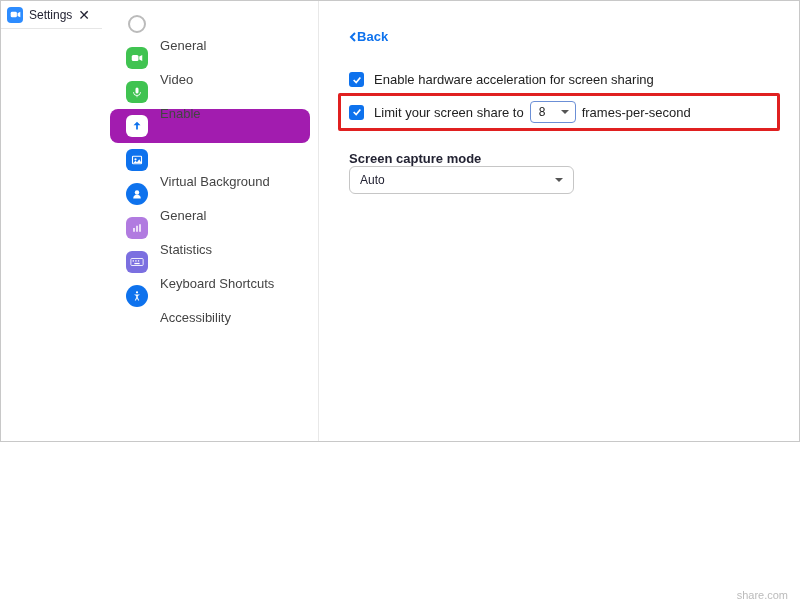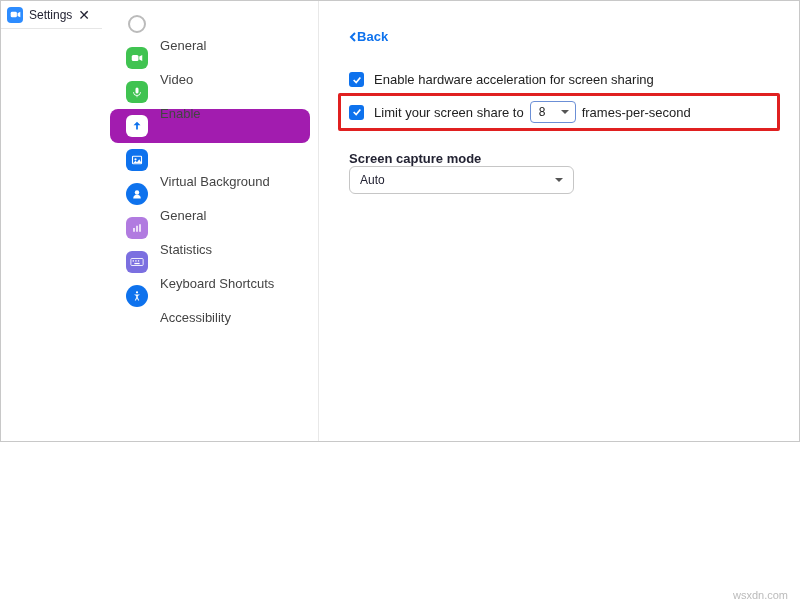--- a/index.html
+++ b/index.html
@@ -181,6 +181,6 @@
     </div>
   </div>
 </div>
-<div class="watermark">wsxdn.com</div>
+<div class="watermark">share.com</div>
 
 </body></html>

